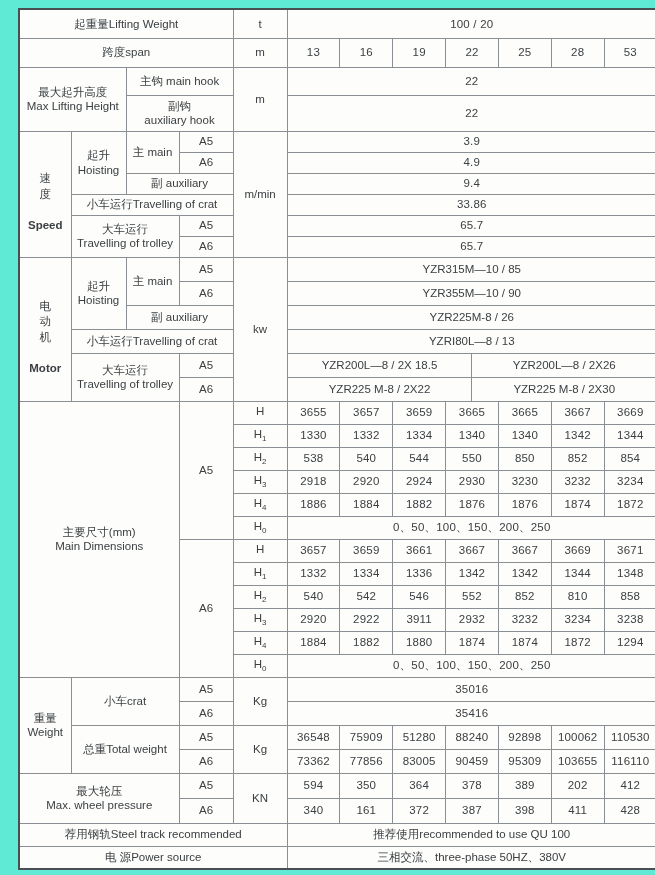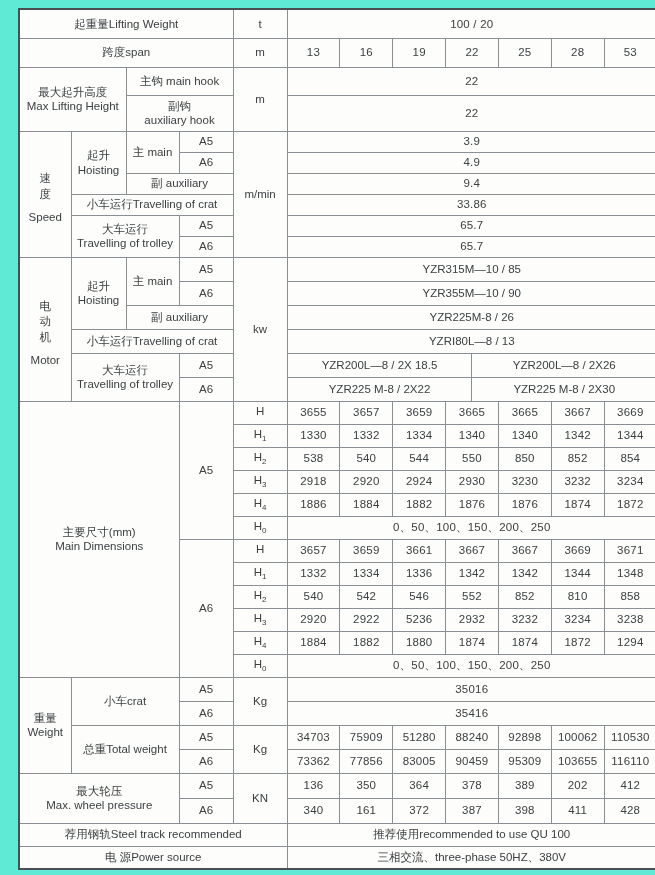--- a/index.html
+++ b/index.html
@@ -38,7 +38,7 @@
   .h25 { height: 25px; }
   .two-line span { display: block; }
   
-  .vzh { display: block; width: 14px; margin: 8px auto; line-height: 1.35; word-break: break-all; }
+  .vzh { display: block; width: 14px; margin: 16px auto; line-height: 1.35; word-break: break-all; }
   .ven { display: block; }
   td sub { font-size: 8px; line-height: 1; }
   .num { letter-spacing: 0.2px; }

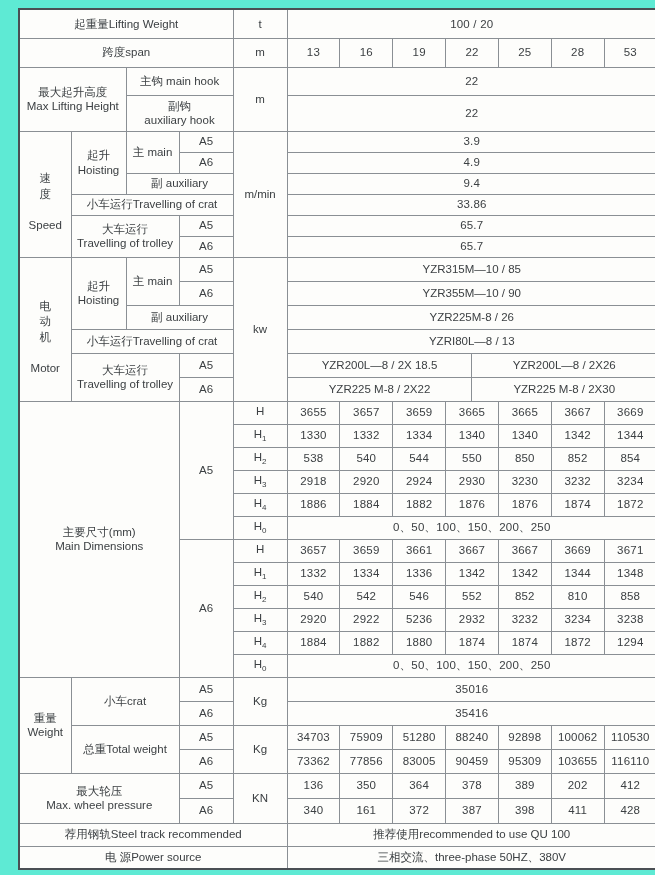--- a/index.html
+++ b/index.html
@@ -39,7 +39,7 @@
   .two-line span { display: block; }
   
   .vzh { display: block; width: 14px; margin: 16px auto; line-height: 1.35; word-break: break-all; }
-  .ven { display: block; }
+  .ven { display: block; font-weight: bold; }
   td sub { font-size: 8px; line-height: 1; }
   .num { letter-spacing: 0.2px; }
 </style>

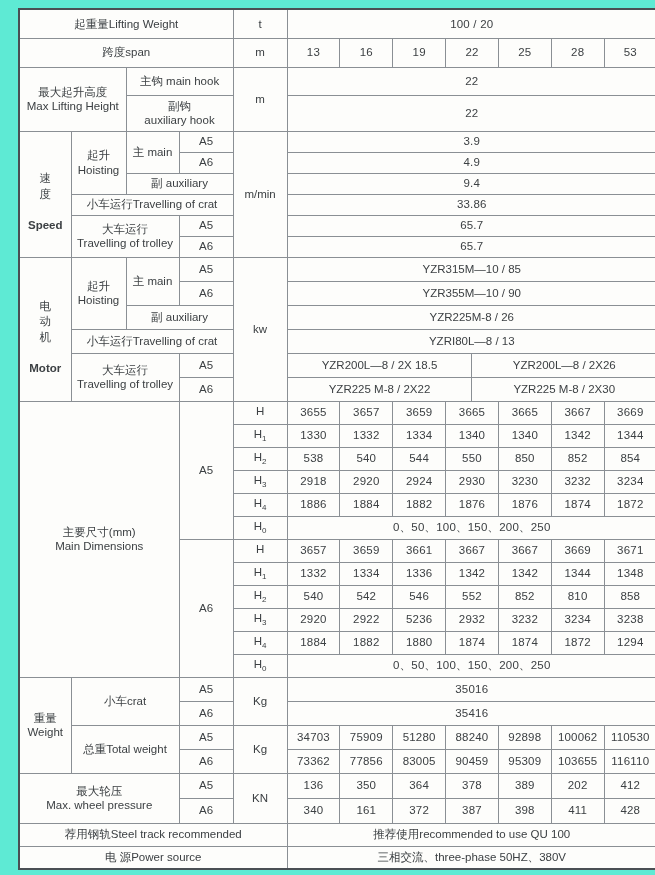--- a/index.html
+++ b/index.html
@@ -281,7 +281,7 @@
     <td><span>H</span><sub>3</sub></td>
     <td colspan="2" class="num">2920</td>
     <td colspan="2" class="num">2922</td>
-    <td colspan="2" class="num">5236</td>
+    <td colspan="2" class="num">3911</td>
     <td colspan="2" class="num">2932</td>
     <td colspan="2" class="num">3232</td>
     <td colspan="2" class="num">3234</td>

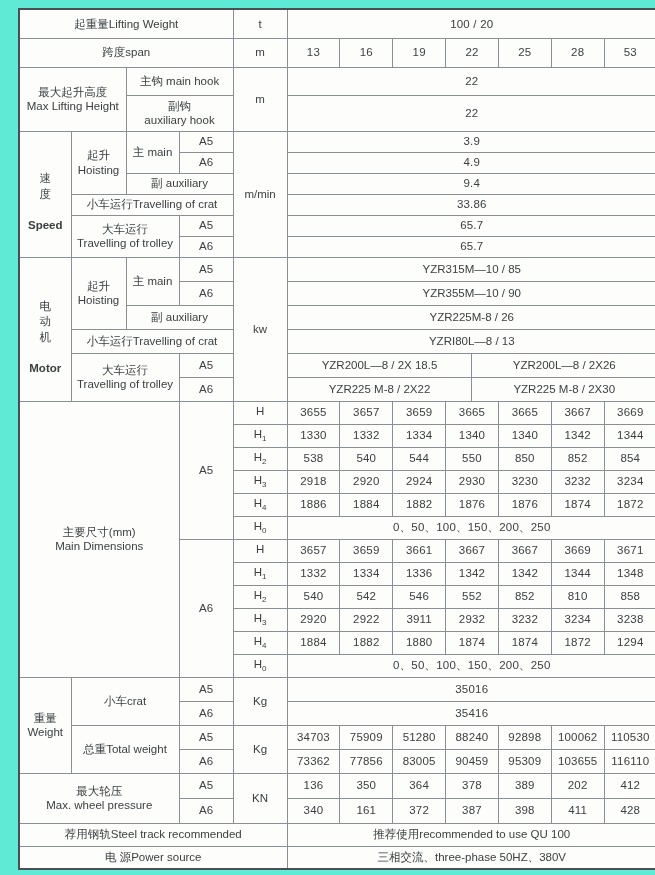--- a/index.html
+++ b/index.html
@@ -320,7 +320,7 @@
     <td colspan="2" rowspan="2">总重Total weight</td>
     <td>A5</td>
     <td rowspan="2">Kg</td>
-    <td colspan="2" class="num">34703</td>
+    <td colspan="2" class="num">36548</td>
     <td colspan="2" class="num">75909</td>
     <td colspan="2" class="num">51280</td>
     <td colspan="2" class="num">88240</td>

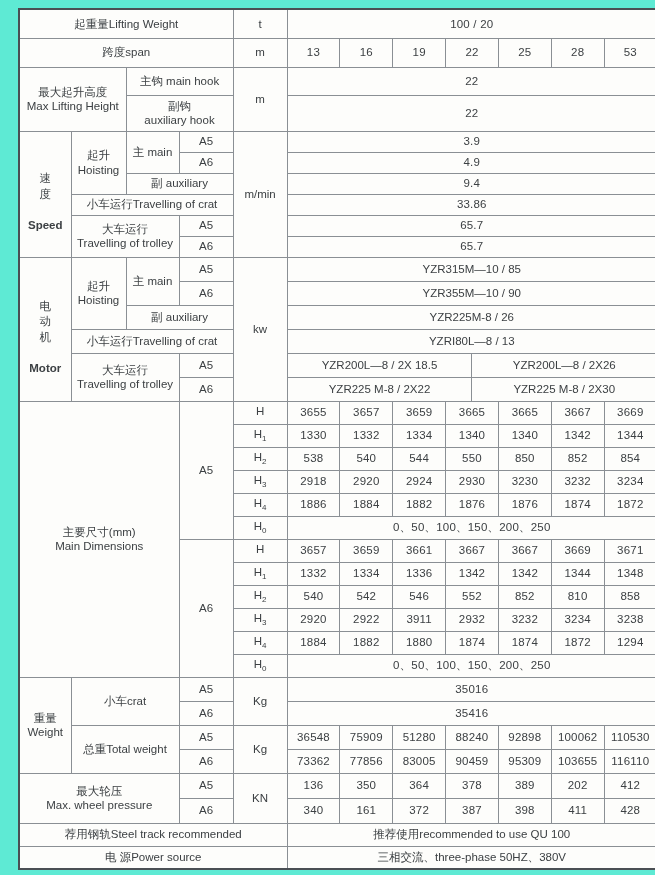--- a/index.html
+++ b/index.html
@@ -346,7 +346,7 @@
     </td>
     <td>A5</td>
     <td rowspan="2">KN</td>
-    <td colspan="2" class="num">136</td>
+    <td colspan="2" class="num">594</td>
     <td colspan="2" class="num">350</td>
     <td colspan="2" class="num">364</td>
     <td colspan="2" class="num">378</td>

